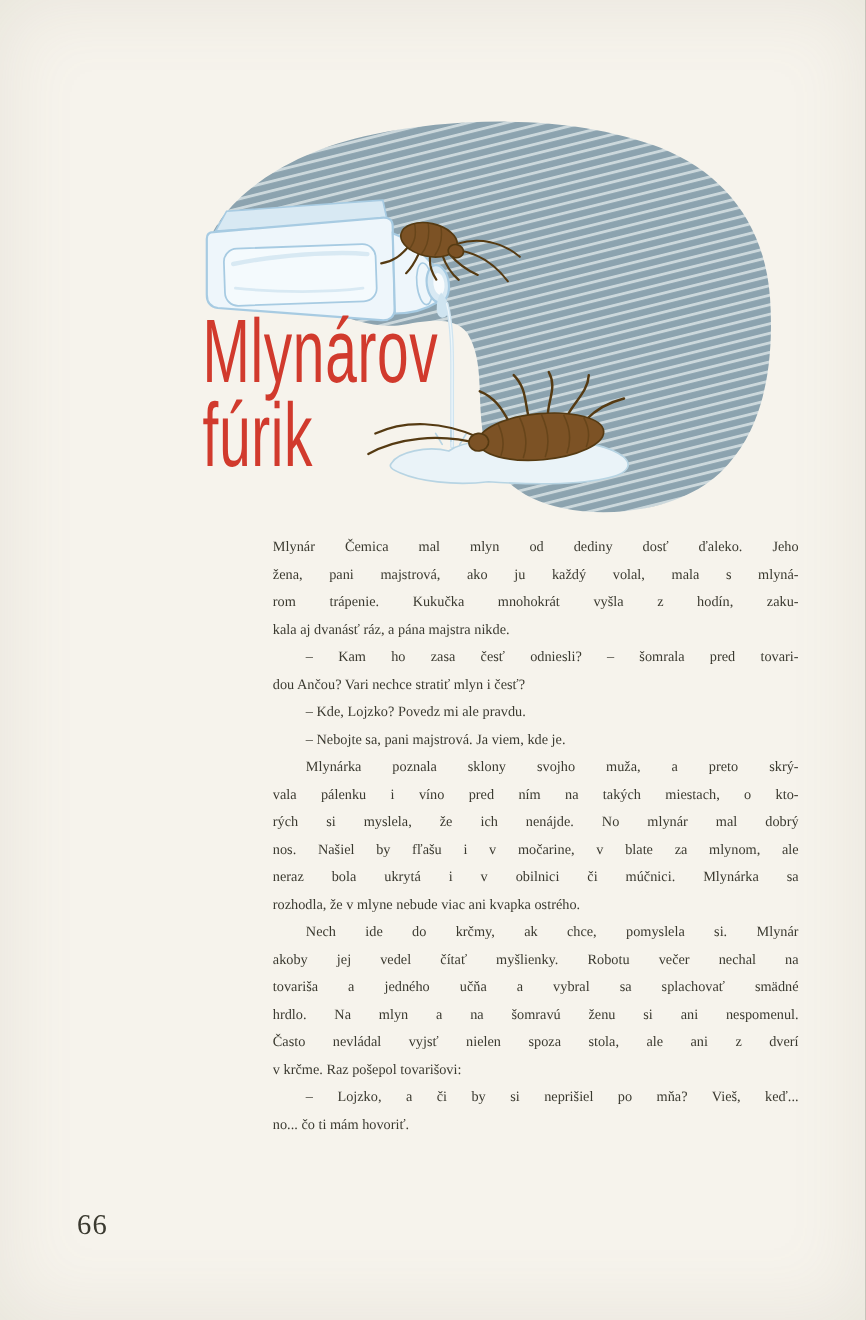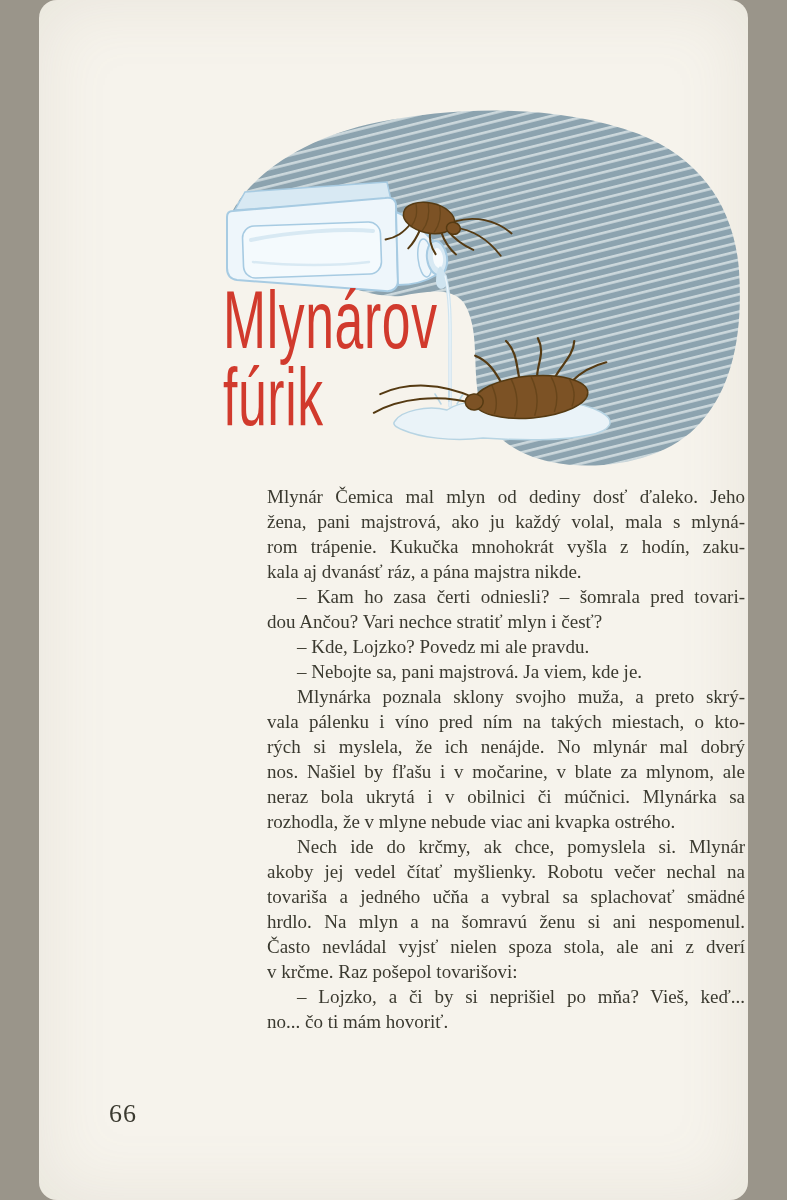--- a/index.html
+++ b/index.html
@@ -10,11 +10,10 @@
   }
   html,body{margin:0;padding:0;background:#9a958a;}
   .page{
-    position:relative;width:709px;height:1200px;margin:0 auto;
+    position:relative;width:787px;height:1200px;margin:0 auto;
     background:var(--paper);overflow:hidden;
     font-family:"Liberation Serif",serif;color:var(--ink);
     box-shadow:inset 0 0 70px rgba(150,140,115,.14);
-    border-radius:18px;
   }
   .illu{position:absolute;left:0;top:0;pointer-events:none;}
   .title{

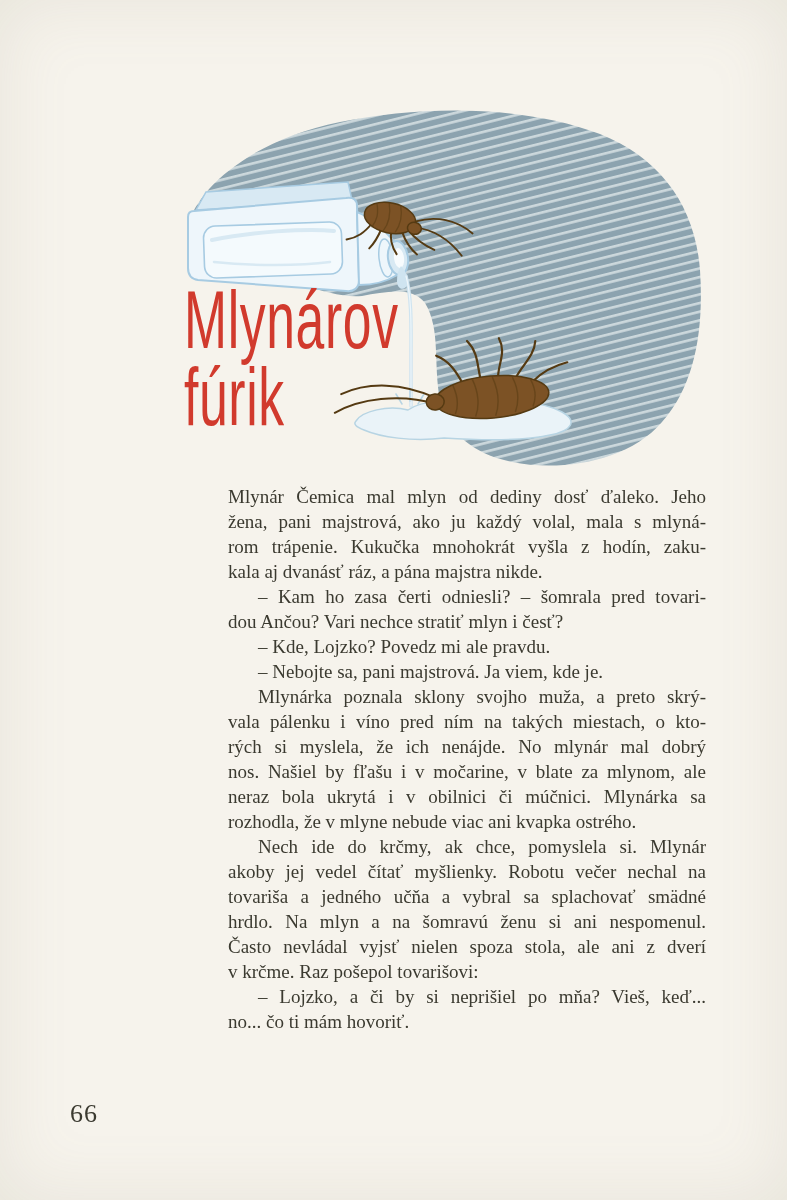--- a/index.html
+++ b/index.html
@@ -24,8 +24,8 @@
     white-space:nowrap;
   }
   .body-text{
-    position:absolute;left:228px;top:484px;width:478px;
-    font-size:19px;line-height:25px;
+    position:absolute;left:248px;top:484px;width:478px;
+    font-size:13px;line-height:25px;
   }
   .line{height:25px;overflow:hidden;}
   .line.j{text-align:justify;}

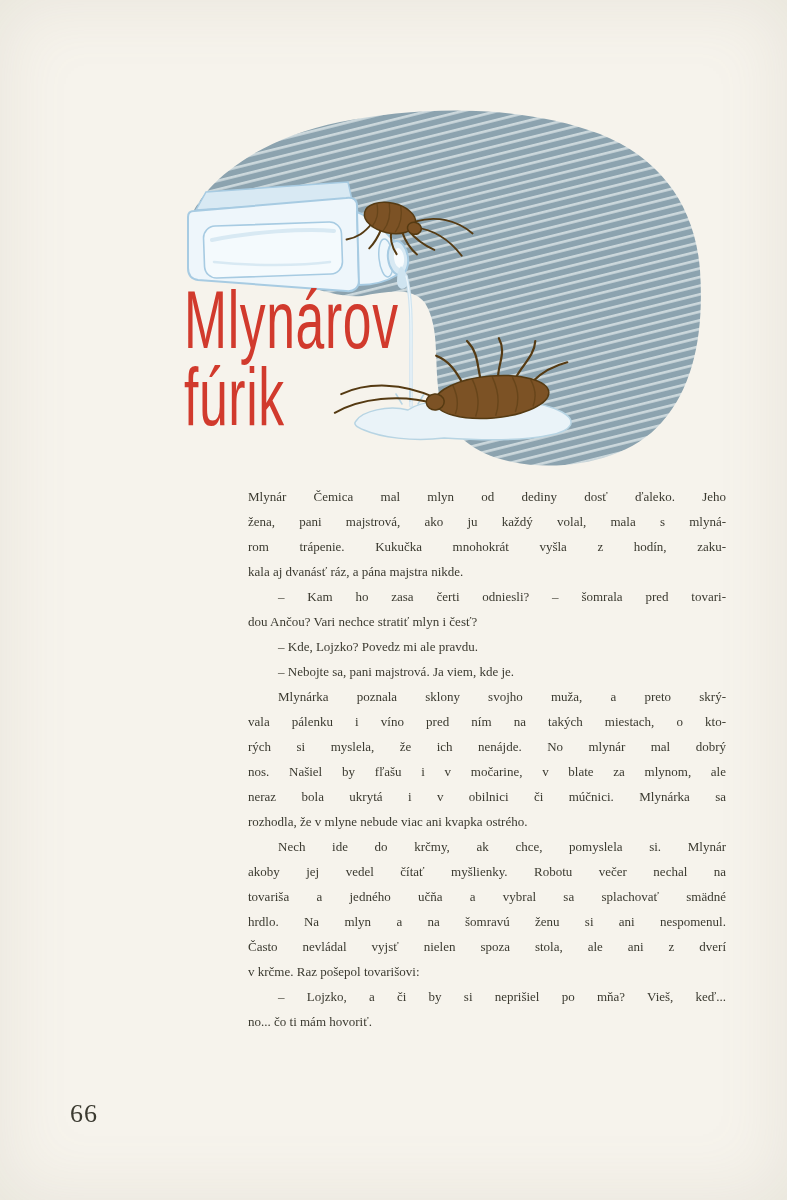--- a/index.html
+++ b/index.html
@@ -122,7 +122,7 @@
       <div class="line j">žena, pani majstrová, ako ju každý volal, mala s mlyná-</div>
       <div class="line j">rom trápenie. Kukučka mnohokrát vyšla z hodín, zaku-</div>
       <div class="line">kala aj dvanásť ráz, a pána majstra nikde.</div>
-      <div class="line j ind">– Kam ho zasa čerti odniesli? – šomrala pred tovari-</div>
+      <div class="line j ind">– Kam ho zasa česť odniesli? – šomrala pred tovari-</div>
       <div class="line">dou Ančou? Vari nechce stratiť mlyn i česť?</div>
       <div class="line ind">– Kde, Lojzko? Povedz mi ale pravdu.</div>
       <div class="line ind">– Nebojte sa, pani majstrová. Ja viem, kde je.</div>

